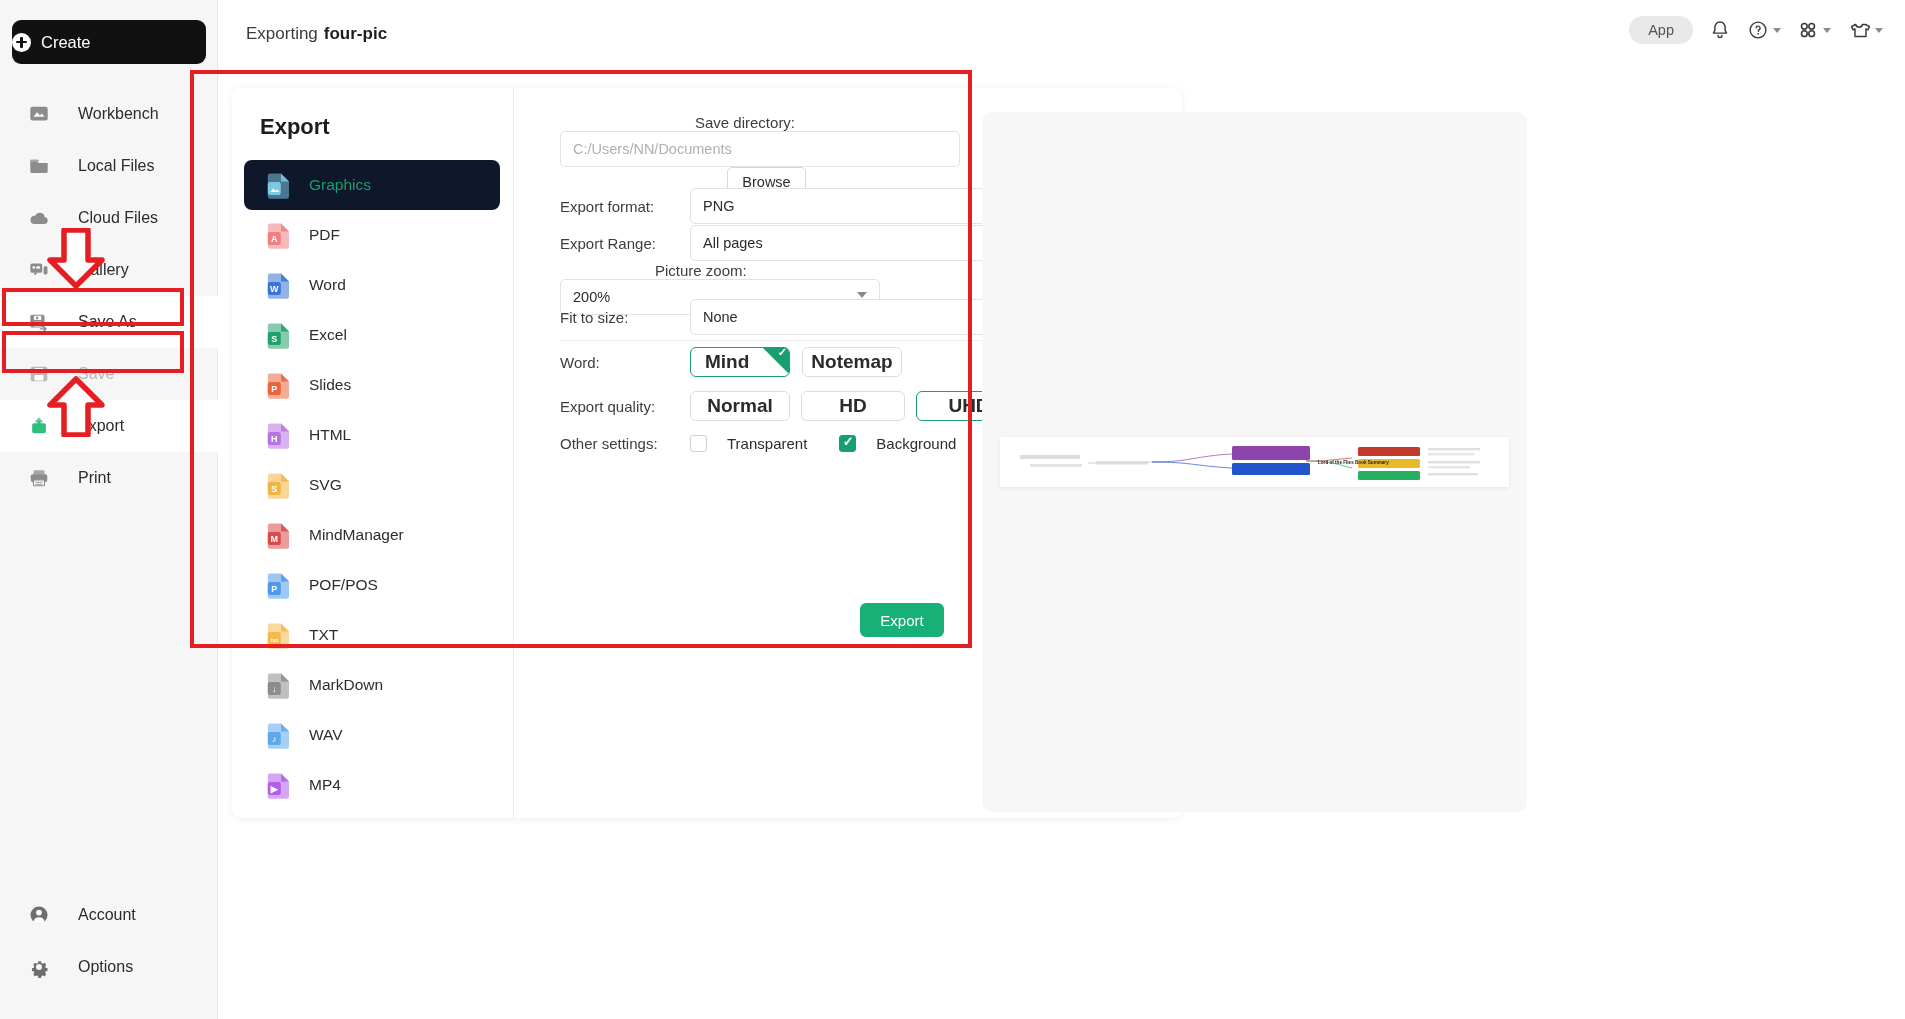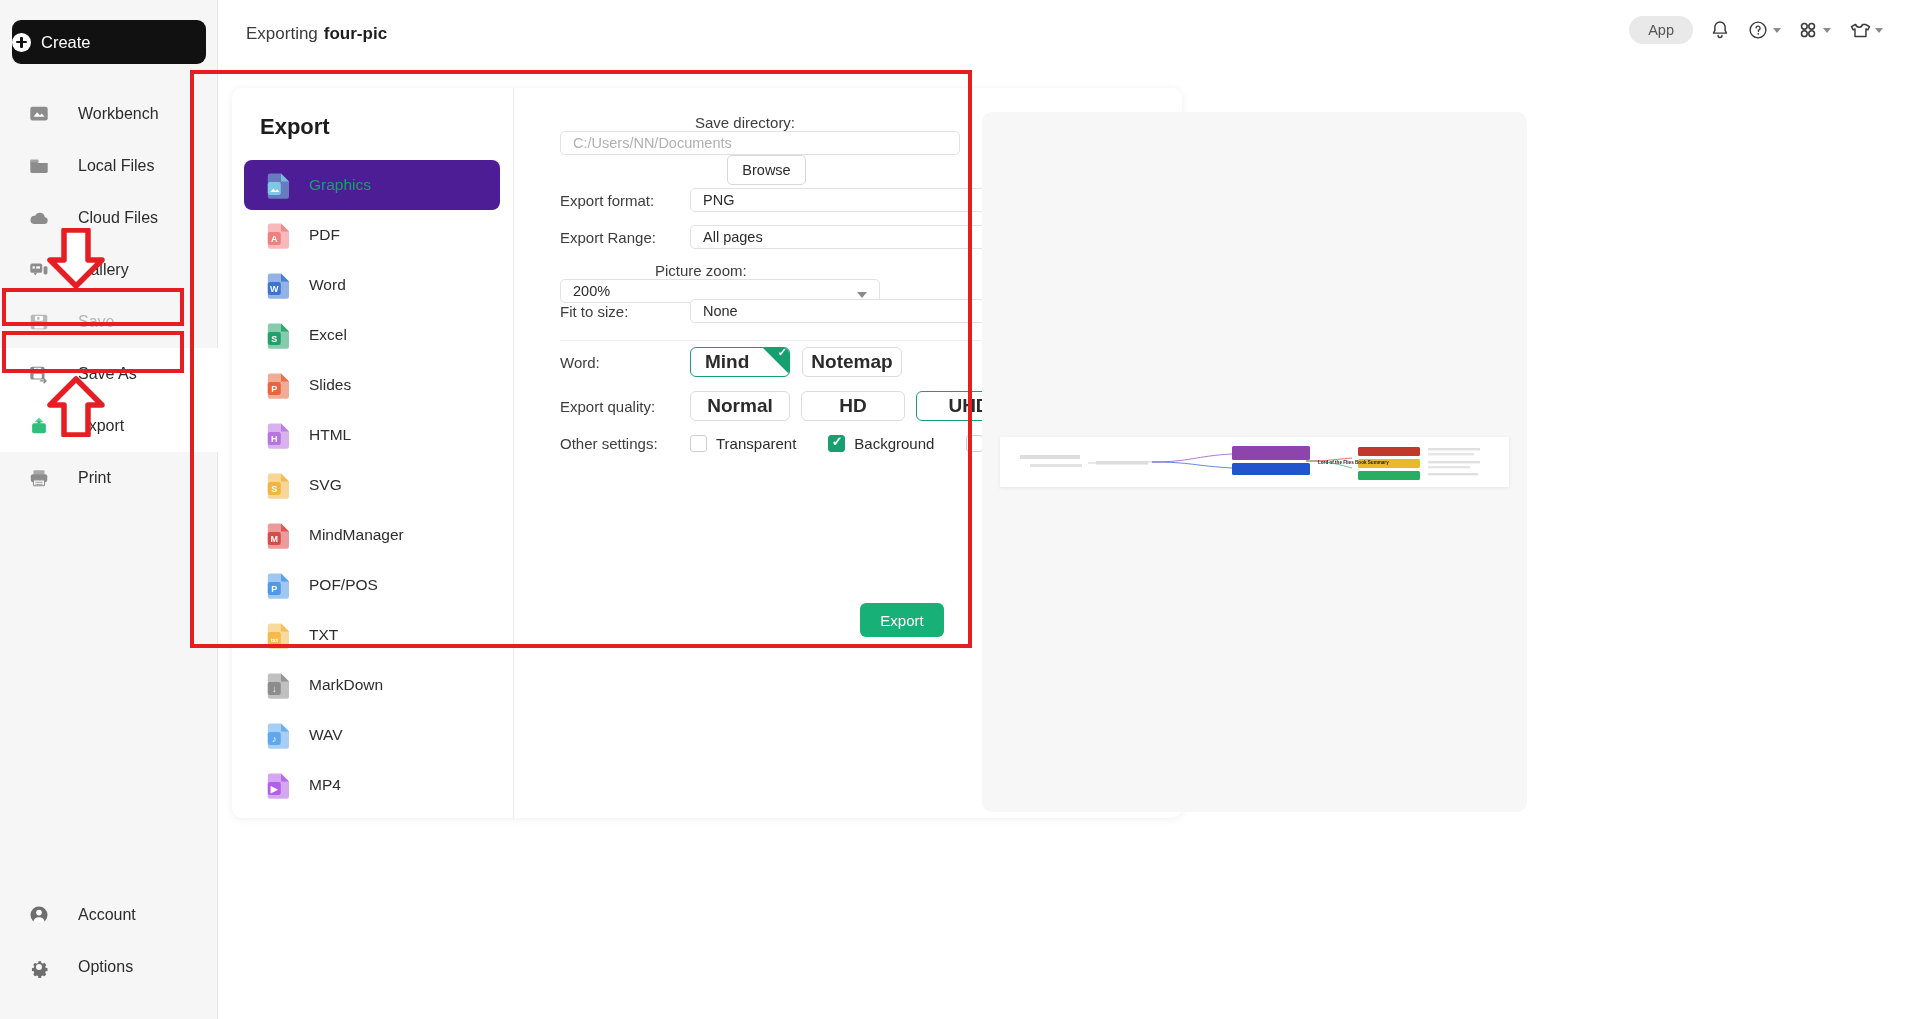--- a/index.html
+++ b/index.html
@@ -92,7 +92,7 @@
   .row { position:absolute; left:46px; display:flex; align-items:center; }
   .lbl { width:130px; font-size:15px; color:#3d3d3d; }
   .fld {
-    width:400px; height:24px; border:1px solid #e2e2e2; border-radius:5px;
+    width:400px; height:36px; border:1px solid #e2e2e2; border-radius:5px;
     background:#fff; display:flex; align-items:center; padding:0 12px;
     font-size:14.5px; color:#2b2b2b; position:relative;
   }

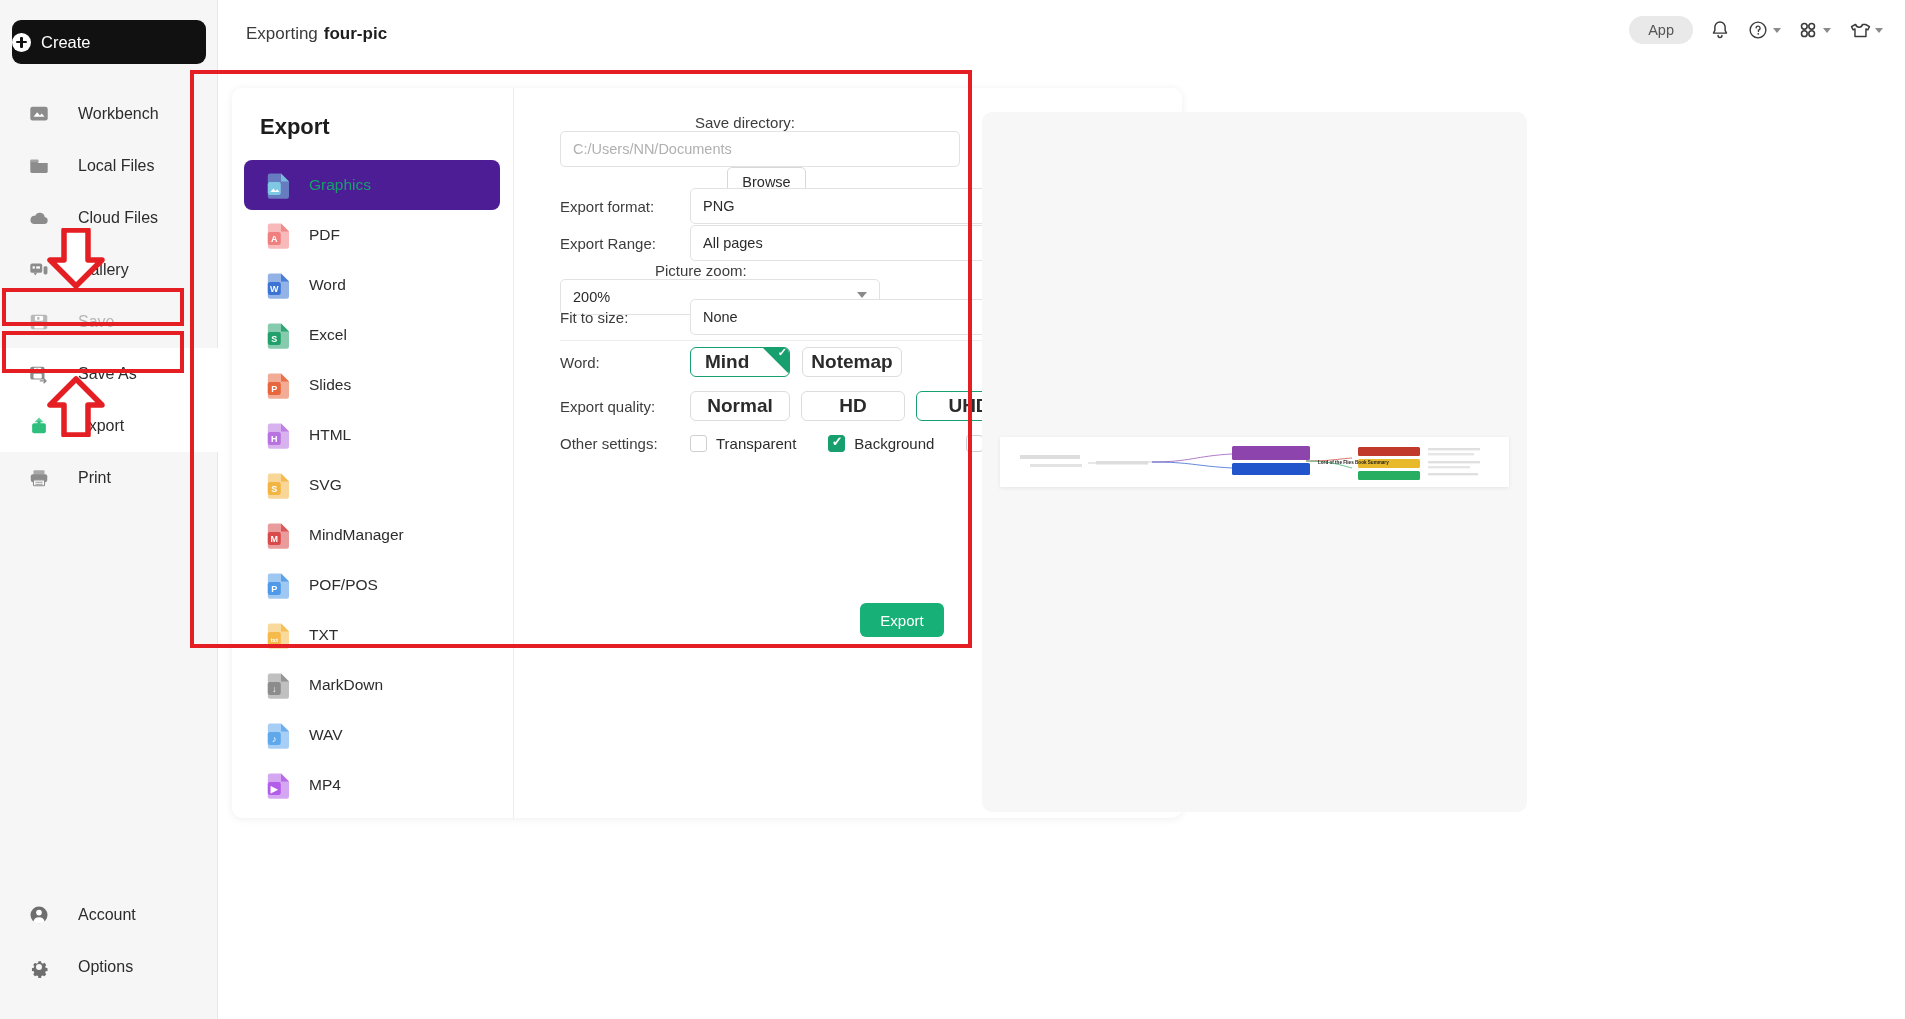--- a/index.html
+++ b/index.html
@@ -84,7 +84,7 @@
     padding-left:23px; border-radius:8px; cursor:pointer;
     font-size:15.5px; color:#2d2d2d;
   }
-  .fmt-item.sel { background:#4c1d95; color:#17a06e; }
+  .fmt-item.sel { background:#0f172a; color:#17a06e; }
   .fico { width:26px; height:28px; flex:none; }
 
   

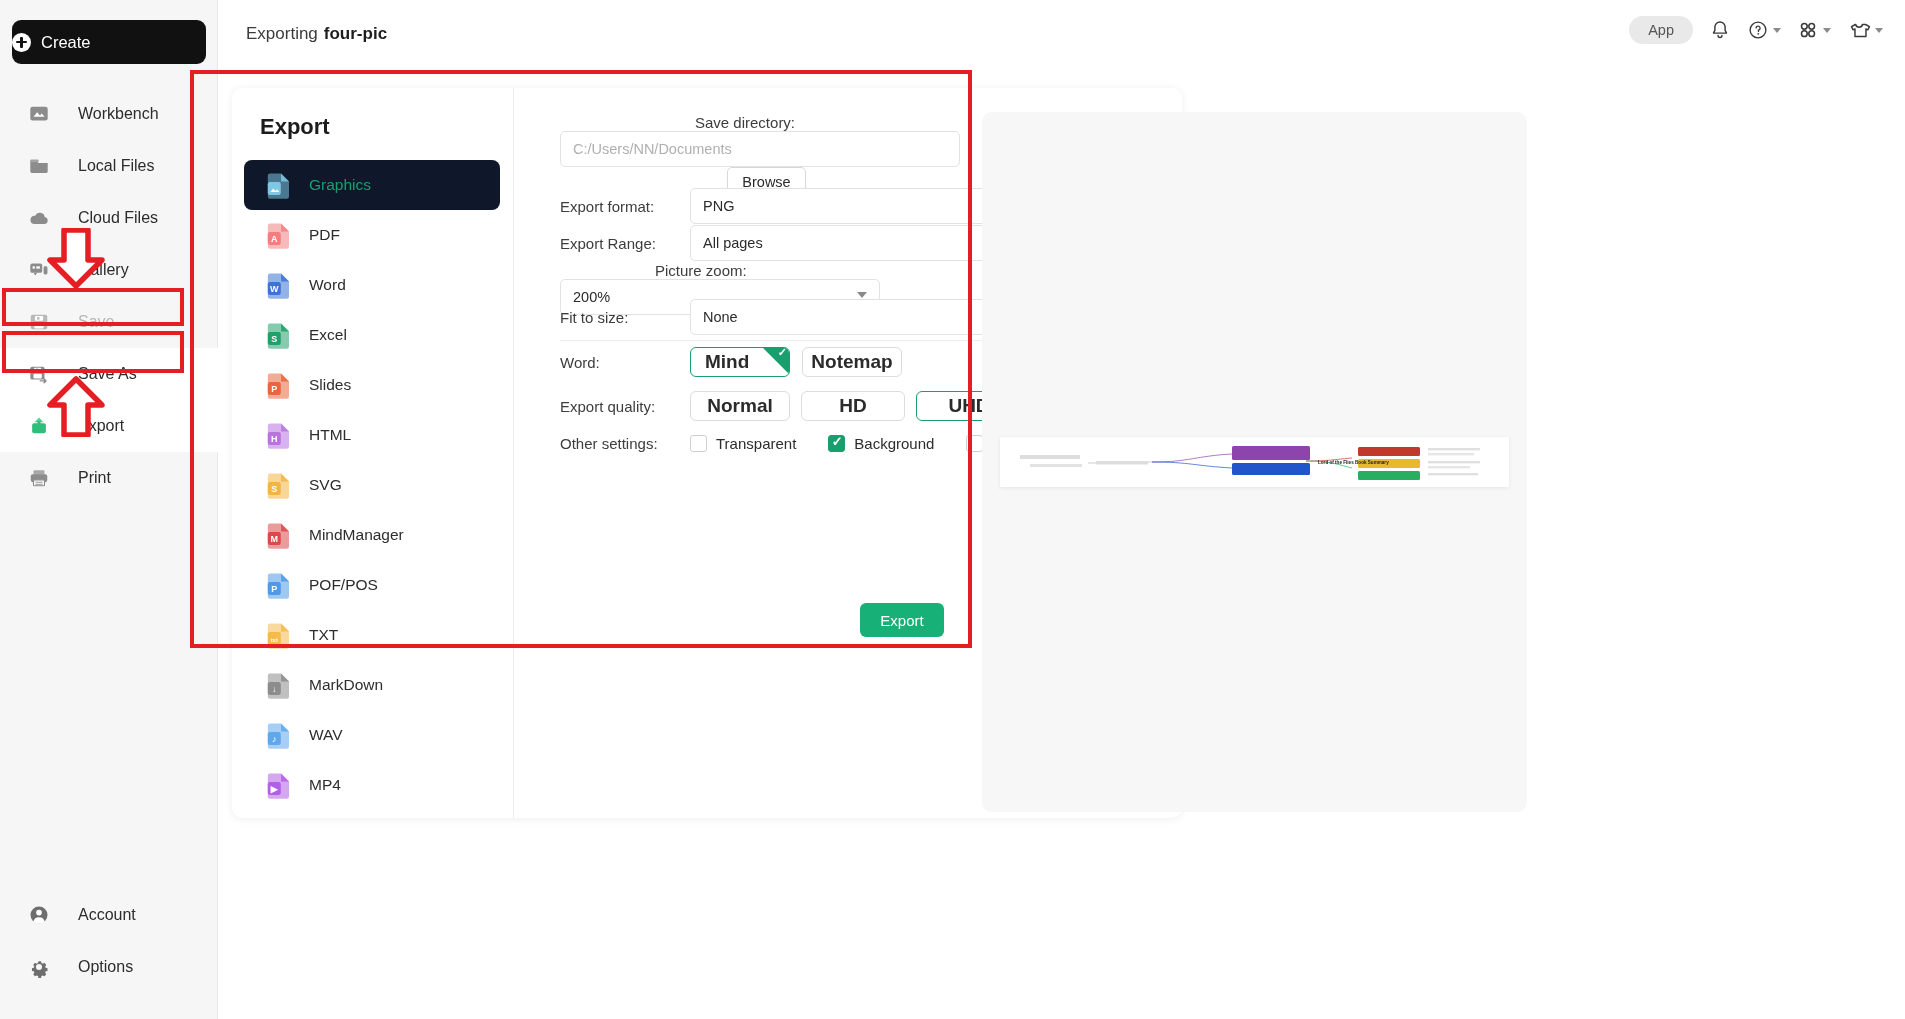--- a/index.html
+++ b/index.html
@@ -209,16 +209,6 @@
         <span>Gallery</span>
       </div>
 
-      <div class="nav-item muted">
-        <svg class="ic" viewBox="0 0 24 24">
-          <rect x="3" y="4" width="18" height="16" rx="2" fill="#b9b9b9"></rect>
-          <rect x="7.5" y="5.5" width="9" height="5" rx="1" fill="#fff"></rect>
-          <rect x="10" y="6.5" width="2.5" height="3" fill="#b9b9b9"></rect>
-          <rect x="7" y="13" width="10" height="6" rx="1" fill="#fff"></rect>
-        </svg>
-        <span>Save</span>
-      </div>
-
       <div class="nav-item hl">
         <svg class="ic" viewBox="0 0 24 24">
           <rect x="2.5" y="4" width="15.5" height="14" rx="2" fill="#8c8c8c"></rect>
@@ -228,6 +218,16 @@
           <path d="M13.5 19.5h6m0 0l-2-2m2 2l-2 2" stroke="#8c8c8c" stroke-width="1.6" fill="none" stroke-linecap="round"></path>
         </svg>
         <span>Save As</span>
+      </div>
+
+      <div class="nav-item muted">
+        <svg class="ic" viewBox="0 0 24 24">
+          <rect x="3" y="4" width="18" height="16" rx="2" fill="#b9b9b9"></rect>
+          <rect x="7.5" y="5.5" width="9" height="5" rx="1" fill="#fff"></rect>
+          <rect x="10" y="6.5" width="2.5" height="3" fill="#b9b9b9"></rect>
+          <rect x="7" y="13" width="10" height="6" rx="1" fill="#fff"></rect>
+        </svg>
+        <span>Save</span>
       </div>
 
       <div class="nav-item hl">

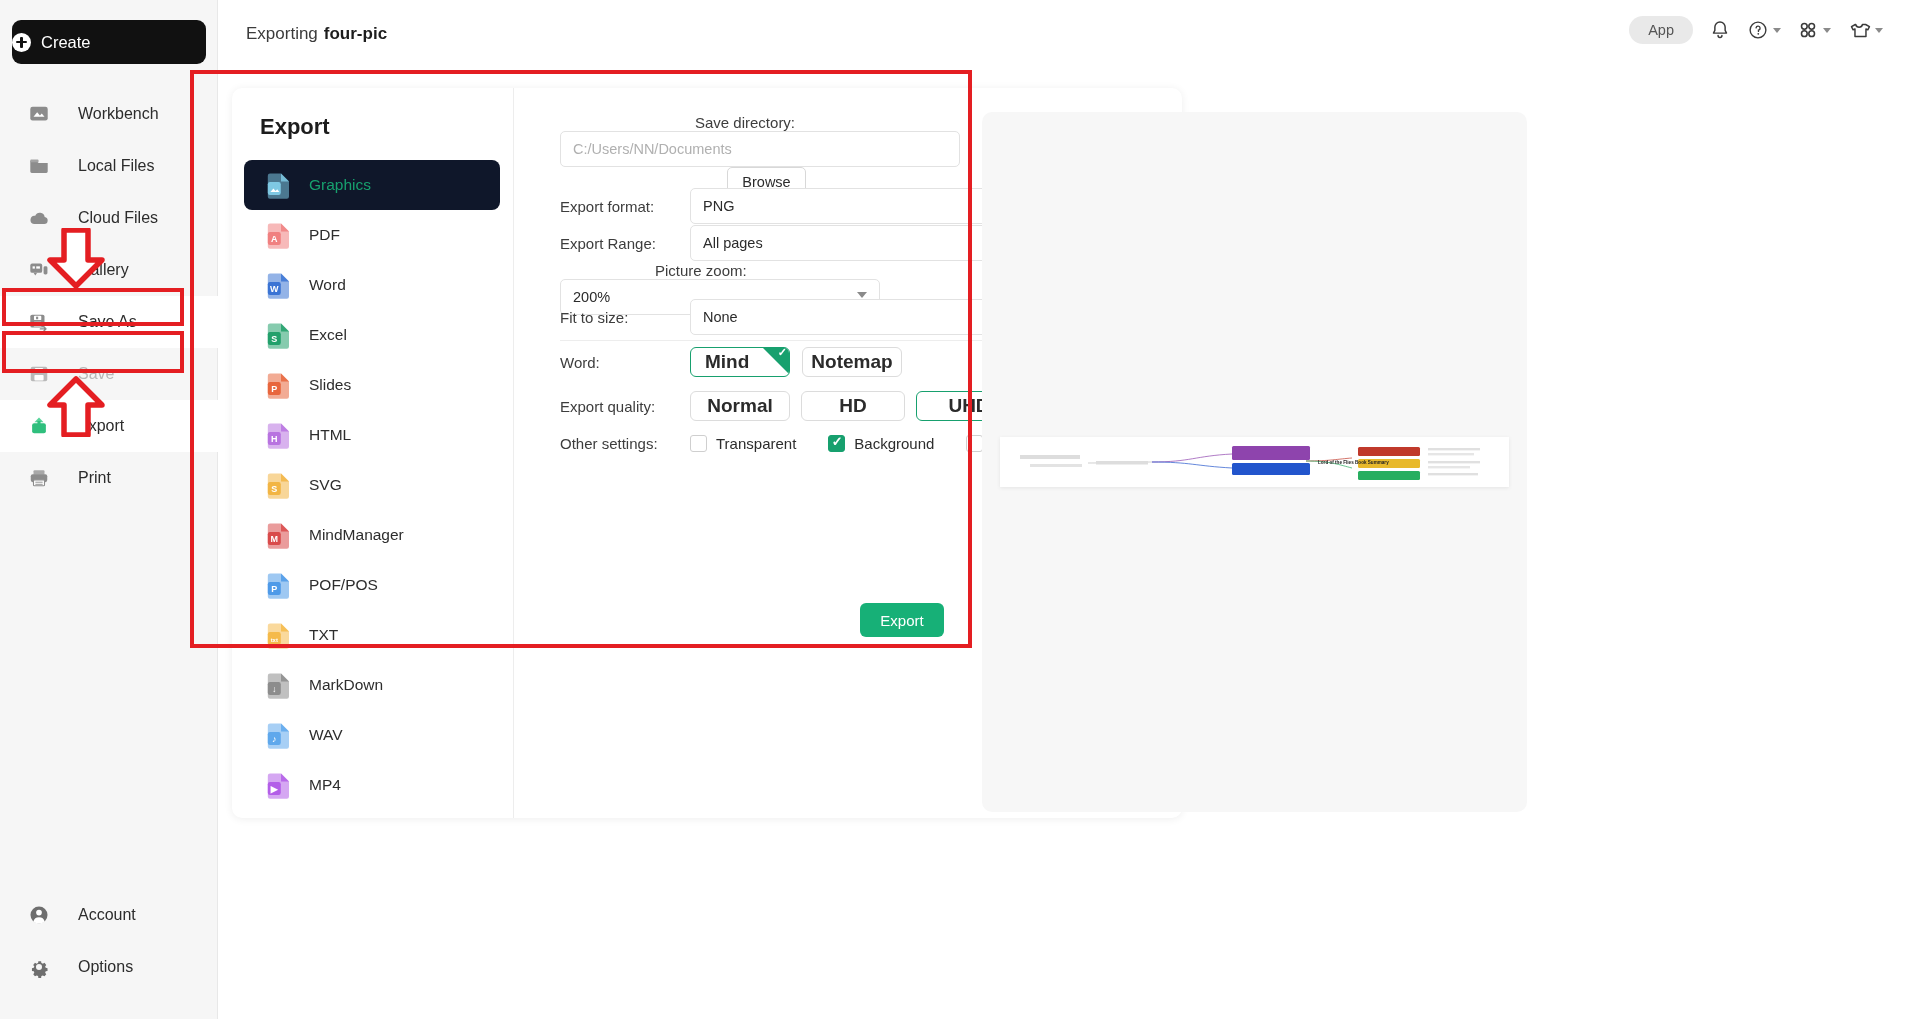--- a/index.html
+++ b/index.html
@@ -127,7 +127,7 @@
     font-size:11px; color:#fff; font-weight:700;
   }
 
-  .cbox { display:flex; align-items:flex-end; gap:9px; cursor:pointer; font-size:15px; color:#2d2d2d; }
+  .cbox { display:flex; align-items:flex-end; gap:20px; cursor:pointer; font-size:15px; color:#2d2d2d; }
   .box {
     width:17px; height:17px; border:1.5px solid #cfcfcf; border-radius:3px;
     background:#fff; flex:none; position:relative;

